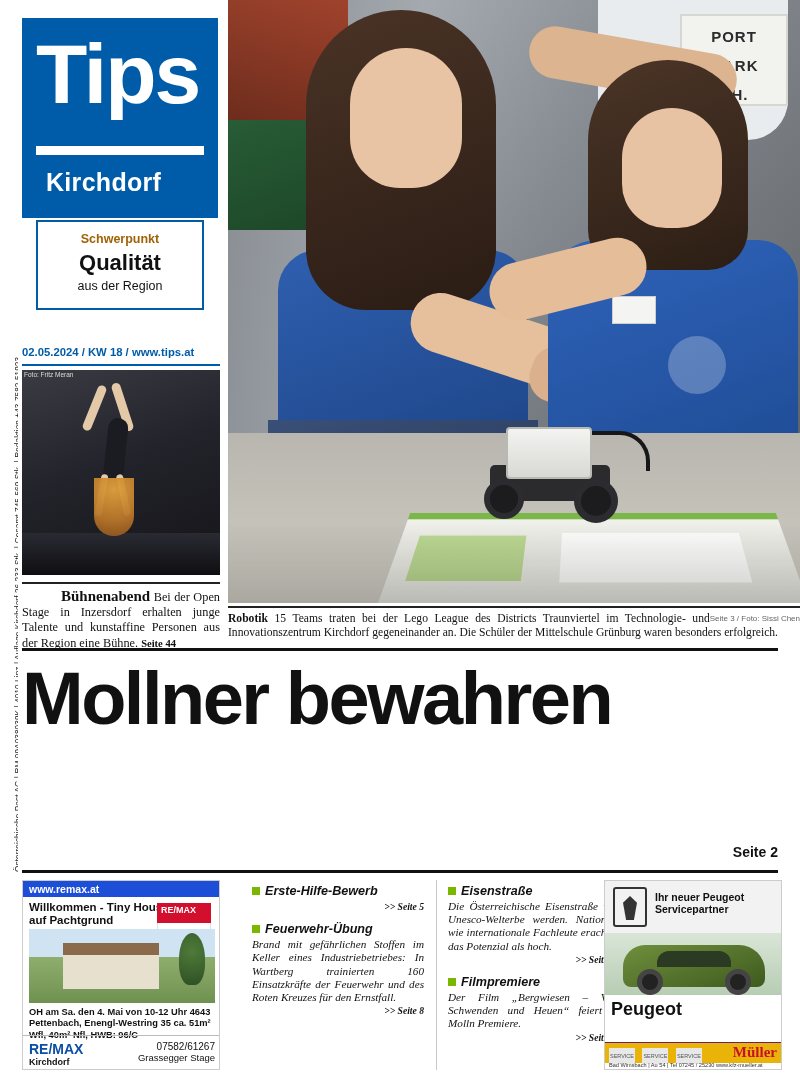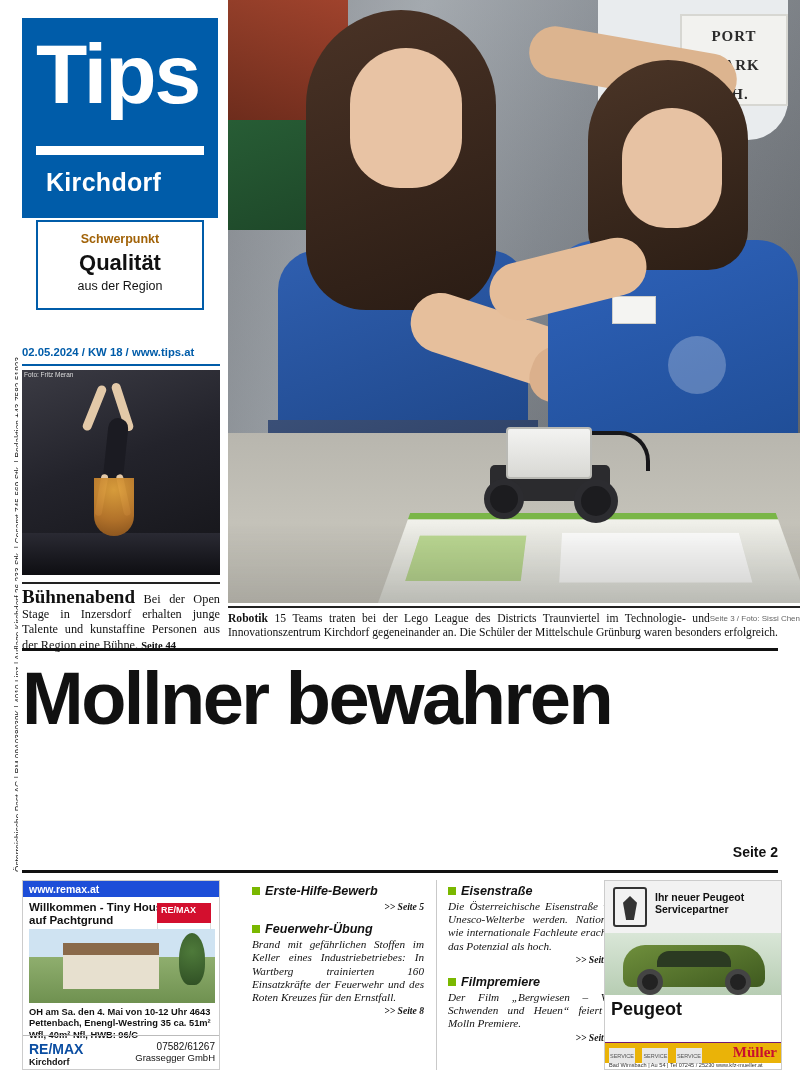--- a/index.html
+++ b/index.html
@@ -151,7 +151,7 @@
   }
   .mp-signbox i {
     display: block; font-style: normal; font-weight: bold; color: #2b2b2b;
-    font-size: 15px; text-align: center; margin-top: 12px; letter-spacing: 1px; font-family: Liberation Serif, serif;
+    font-size: 15px; text-align: center; margin-top: 12px; letter-spacing: 1px;
   }
   .mp-girl1 {
     position: absolute; left: 30px; top: 10px; width: 280px; height: 520px;

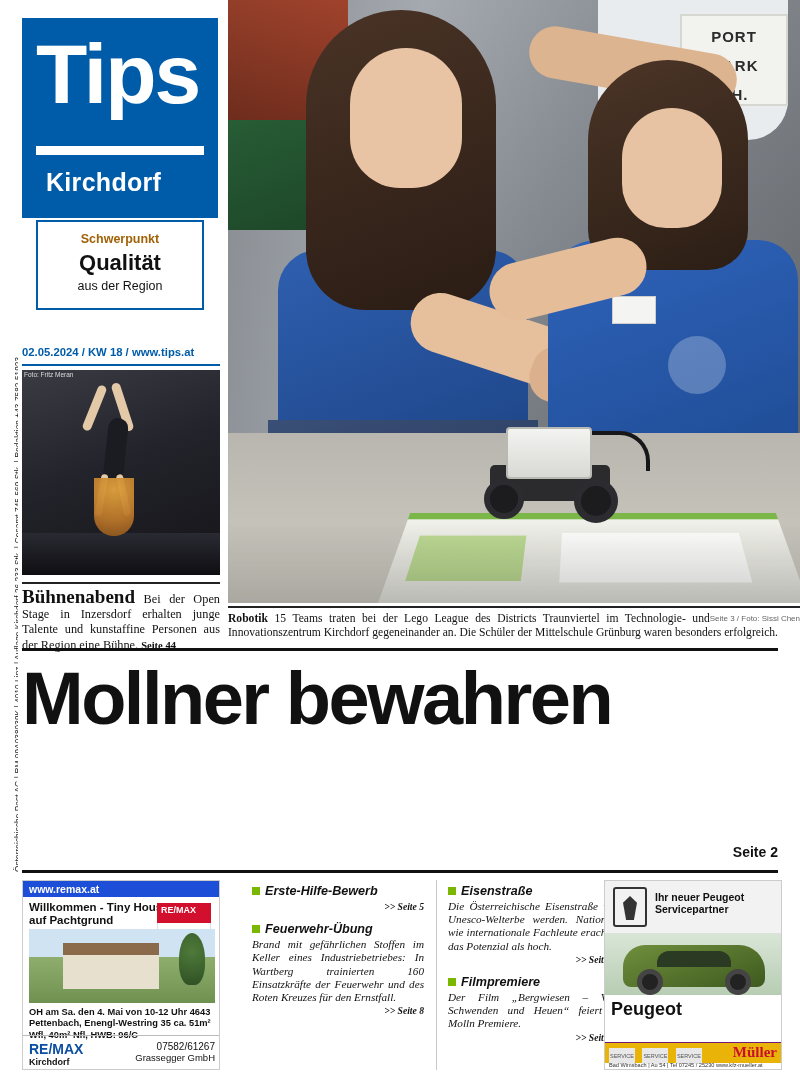--- a/index.html
+++ b/index.html
@@ -115,7 +115,7 @@
     font-family: "Liberation Serif", serif;
     font-size: 12.3px; line-height: 15.2px; color: #111; text-align: justify;
   }
-  .leftteaser b.lead { font-weight: bold; font-size: 19px; }
+  .leftteaser b.lead { font-weight: bold; font-size: 15px; margin-left: 39px; }
   .leftteaser .page-ref { font-weight: bold; font-size: 10.5px; color: #111; }
 
   

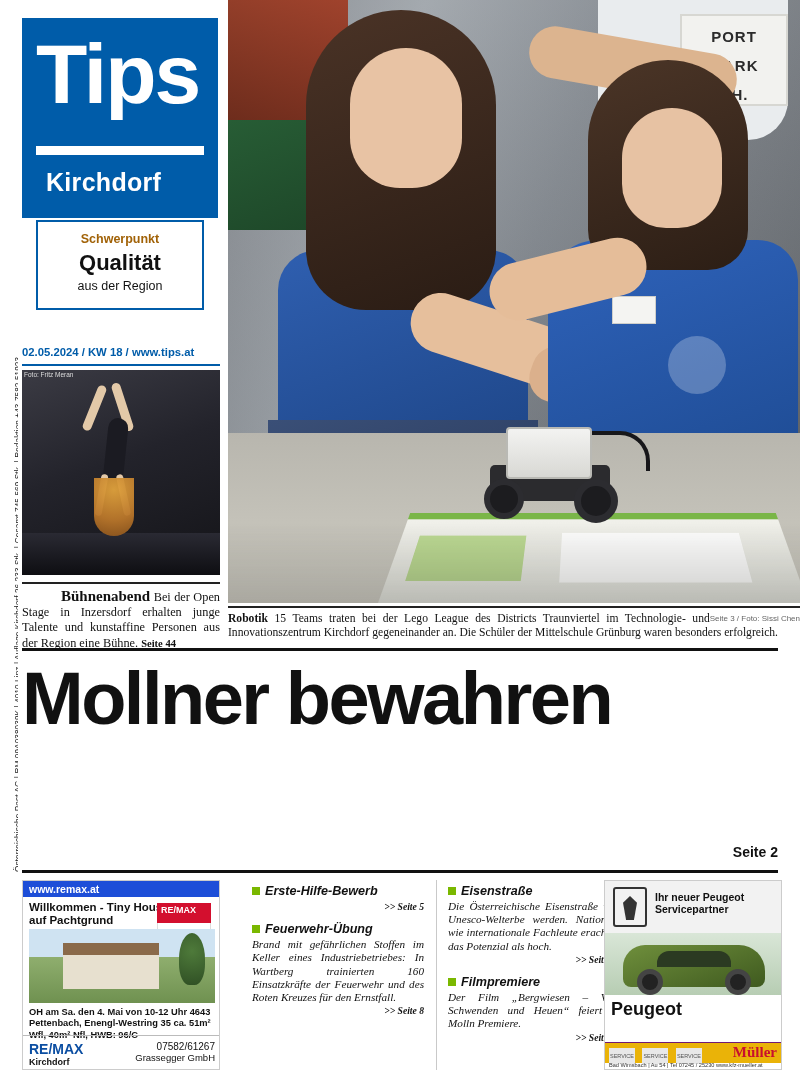--- a/index.html
+++ b/index.html
@@ -549,7 +549,7 @@
         </div>
         <div class="tel">
           <span>07582/61267</span>
-          <small>Grassegger GmbH</small>
+          <small>Grassegger Stage</small>
         </div>
       </div>
     </div>

